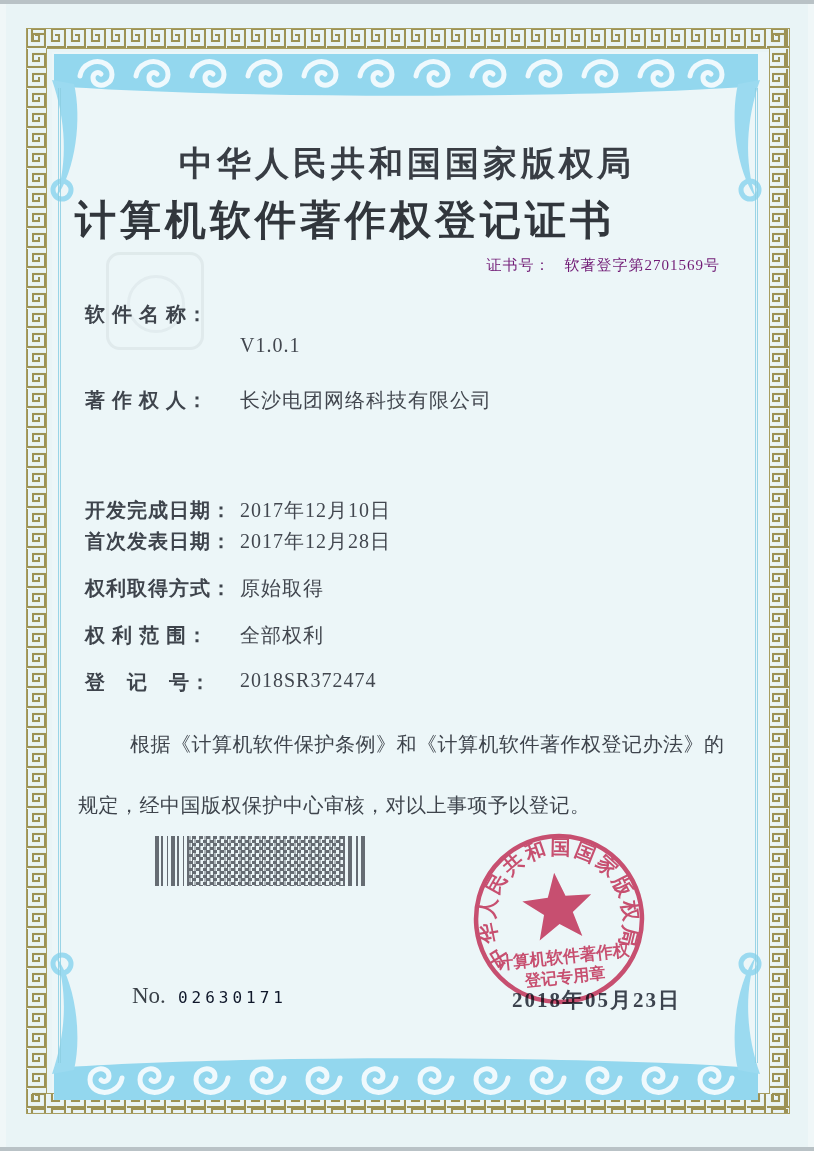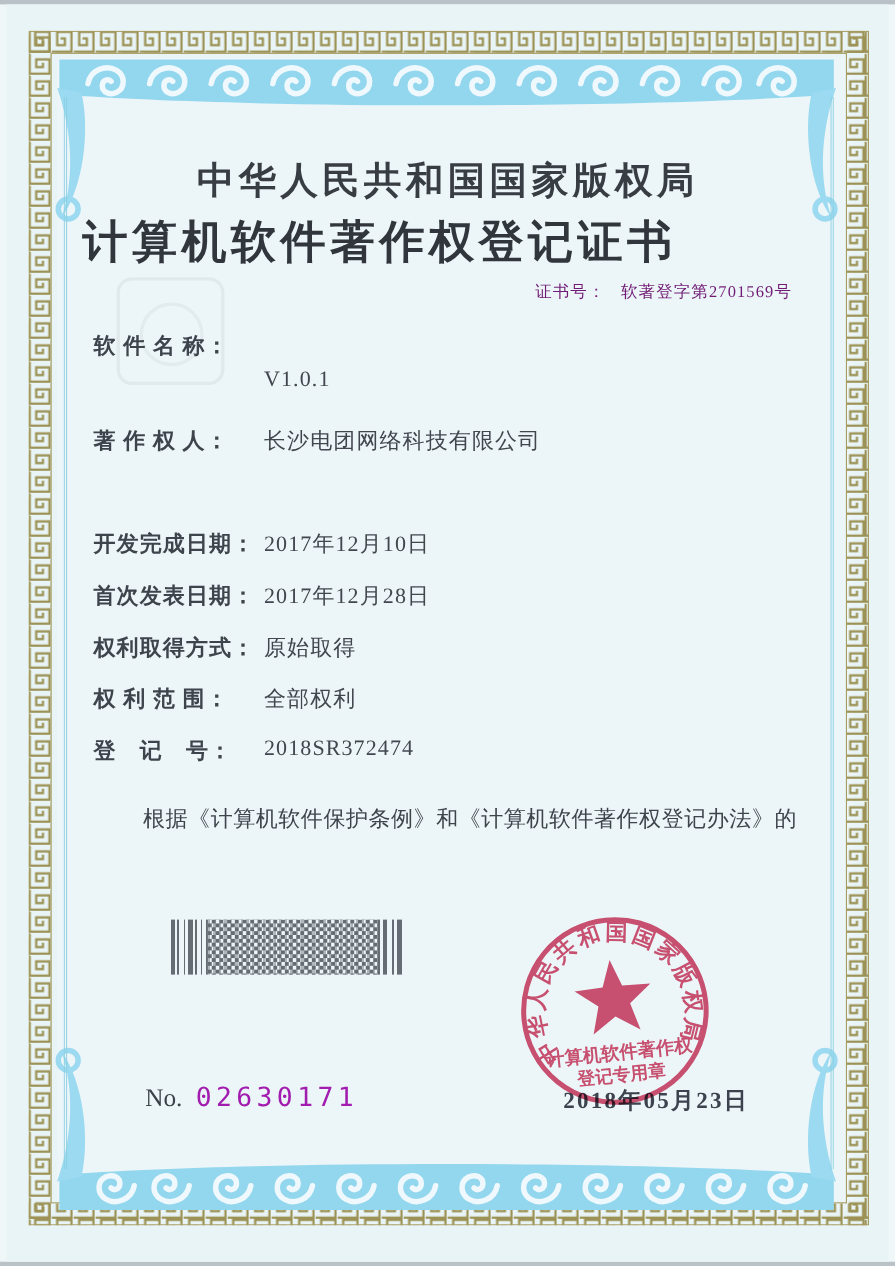--- a/index.html
+++ b/index.html
@@ -160,7 +160,7 @@
   <span class="lbl">著 作 权 人：</span>
   <span class="val">长沙电团网络科技有限公司</span>
 </div>
-<div class="row" style="top:481px">
+<div class="row" style="top:497px">
   <span class="lbl">开发完成日期：</span>
   <span class="val">2017年12月10日</span>
 </div>

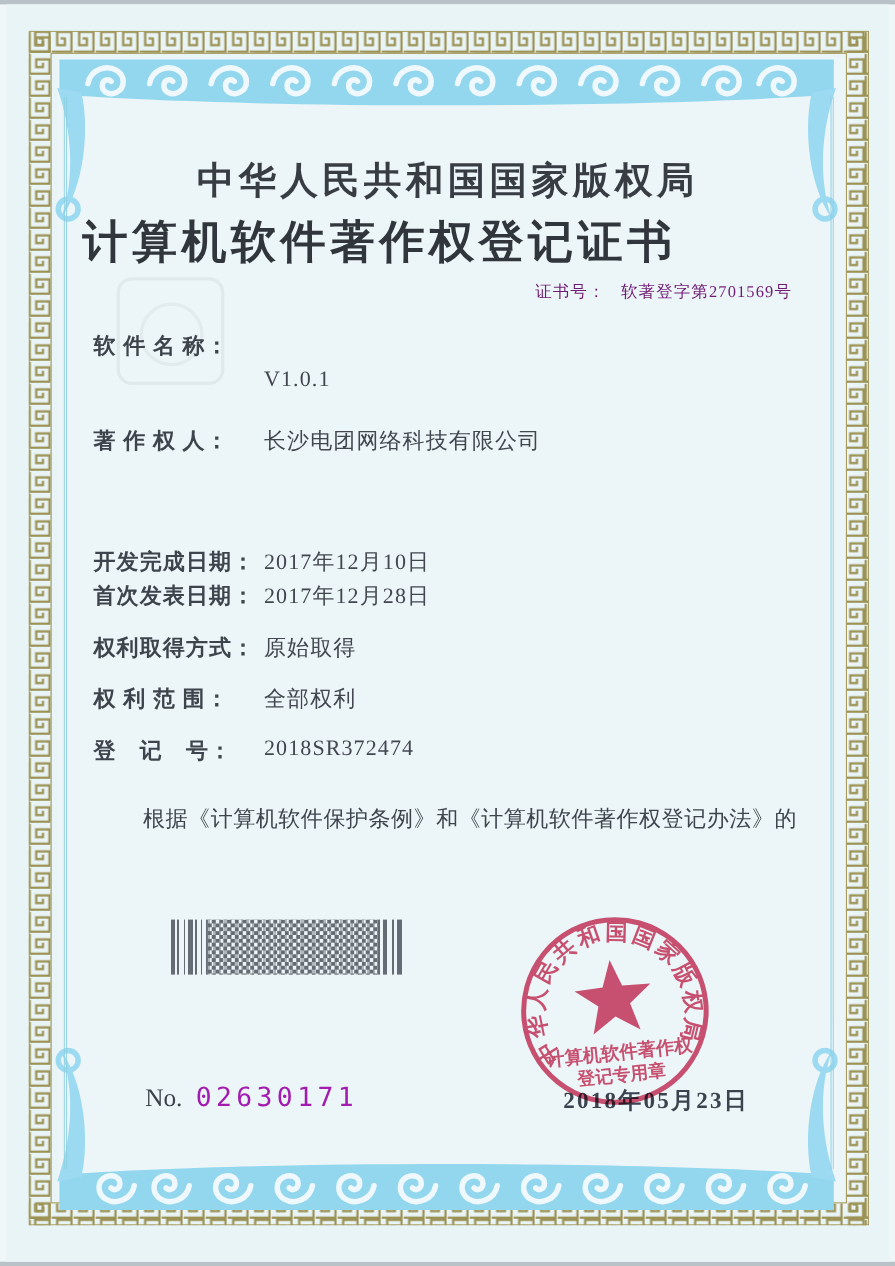--- a/index.html
+++ b/index.html
@@ -183,6 +183,7 @@
 
 <div class="statement">
   <div class="s1">根据《计算机软件保护条例》和《计算机软件著作权登记办法》的</div>
+  <div class="s2">规定，经中国版权保护中心审核，对以上事项予以登记。</div>
 </div>
 
 <div class="barcode">

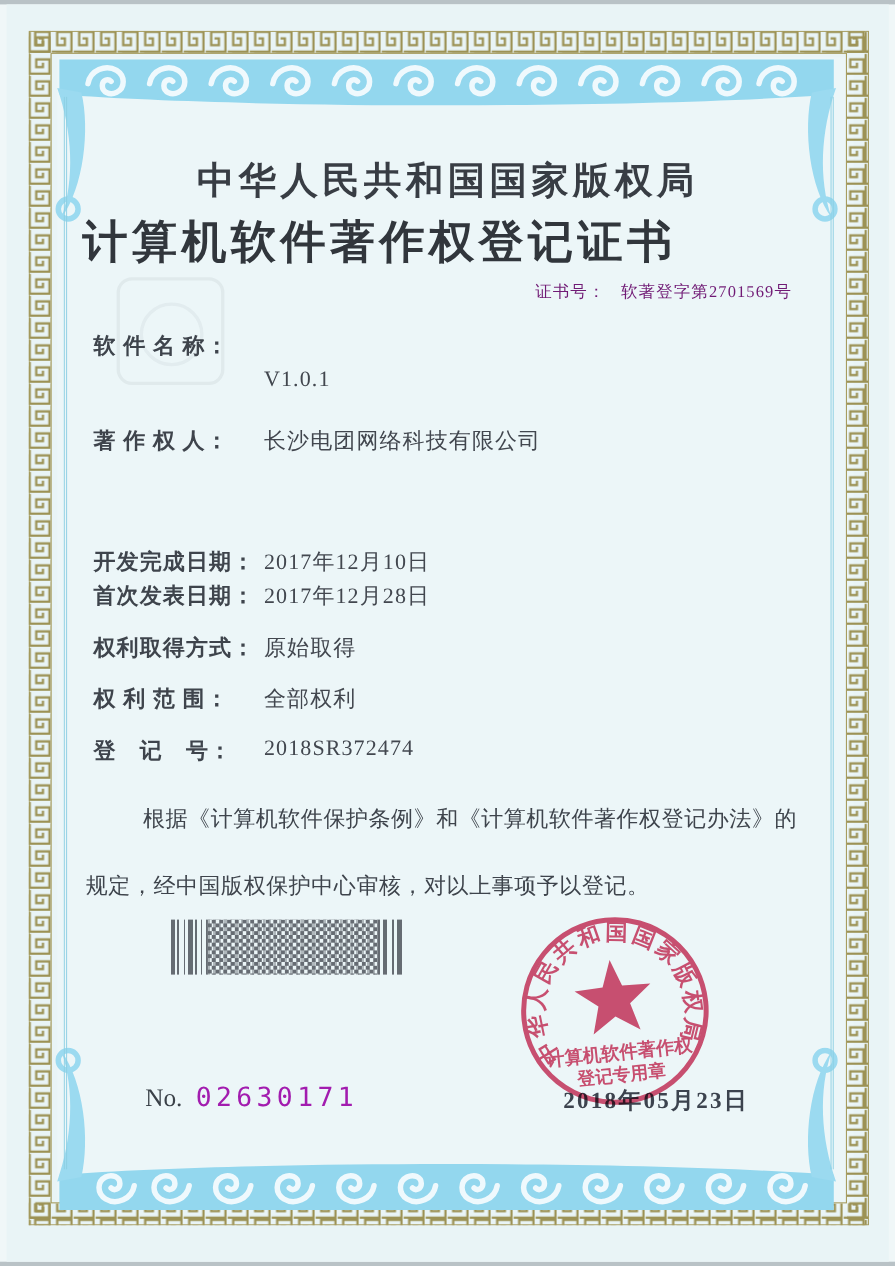--- a/index.html
+++ b/index.html
@@ -78,7 +78,7 @@
   }
   .serial{position:absolute;left:132px;top:983px;font-size:23px;color:#3a4148;}
   .serial .serial-number{
-    font-family:"DejaVu Sans Mono",monospace;font-size:24px;color:#a21caf;
+    font-family:"DejaVu Sans Mono",monospace;font-size:16px;color:#0f172a;
     letter-spacing:4px;margin-left:12px;font-weight:400;
   }
 </style>

